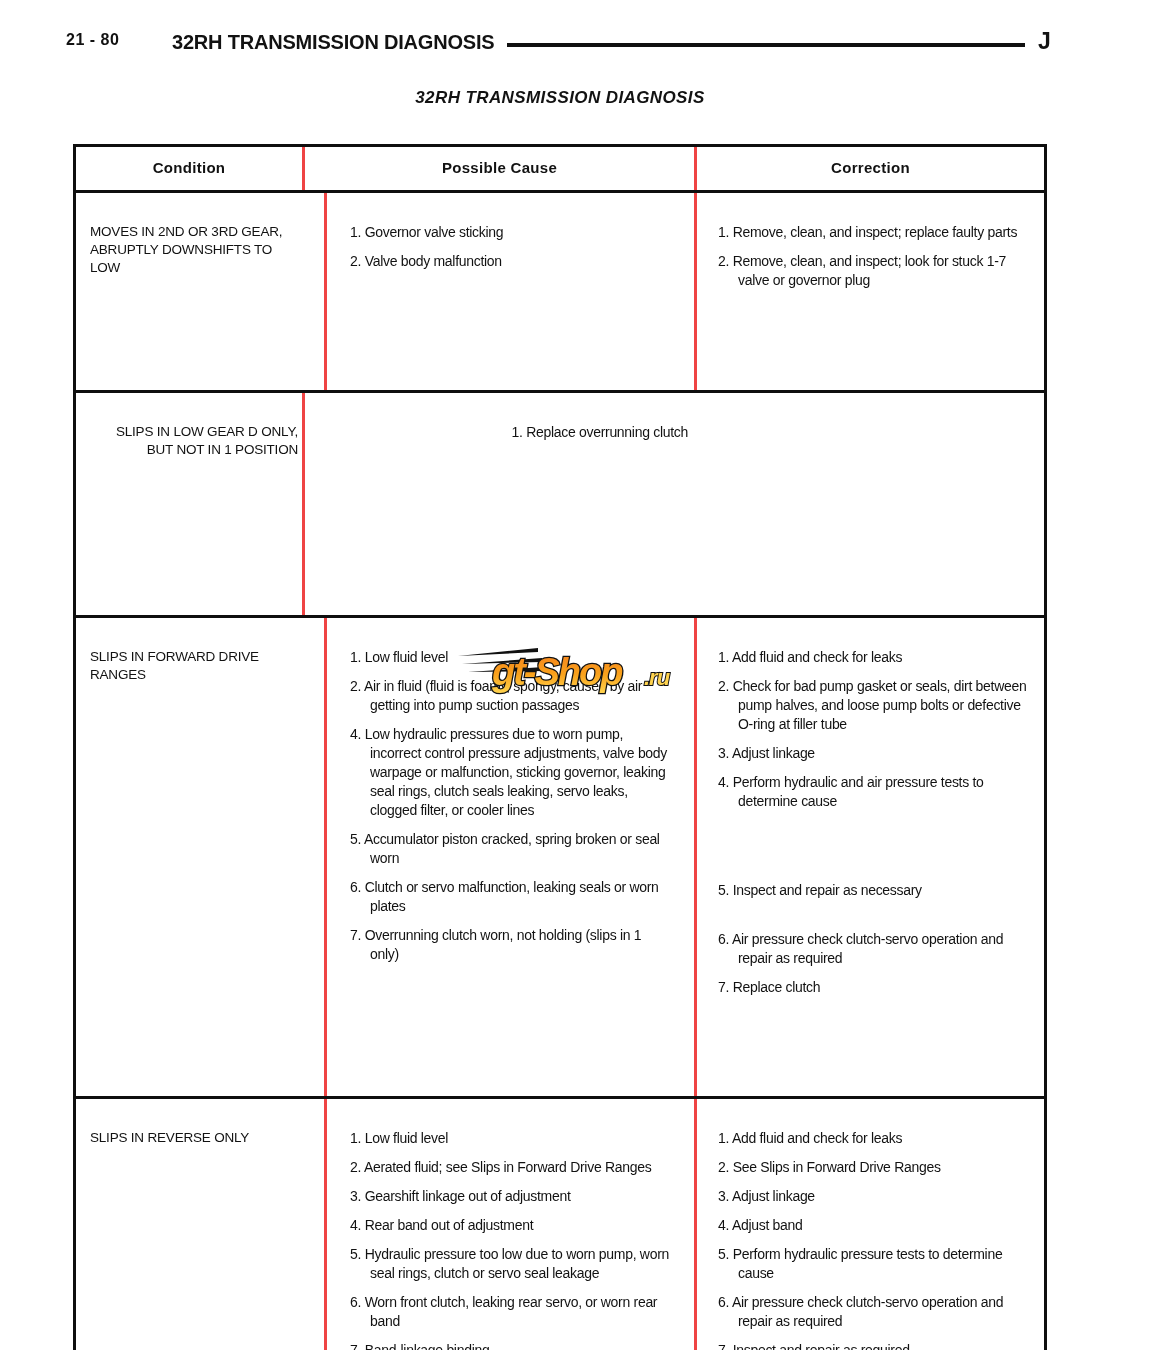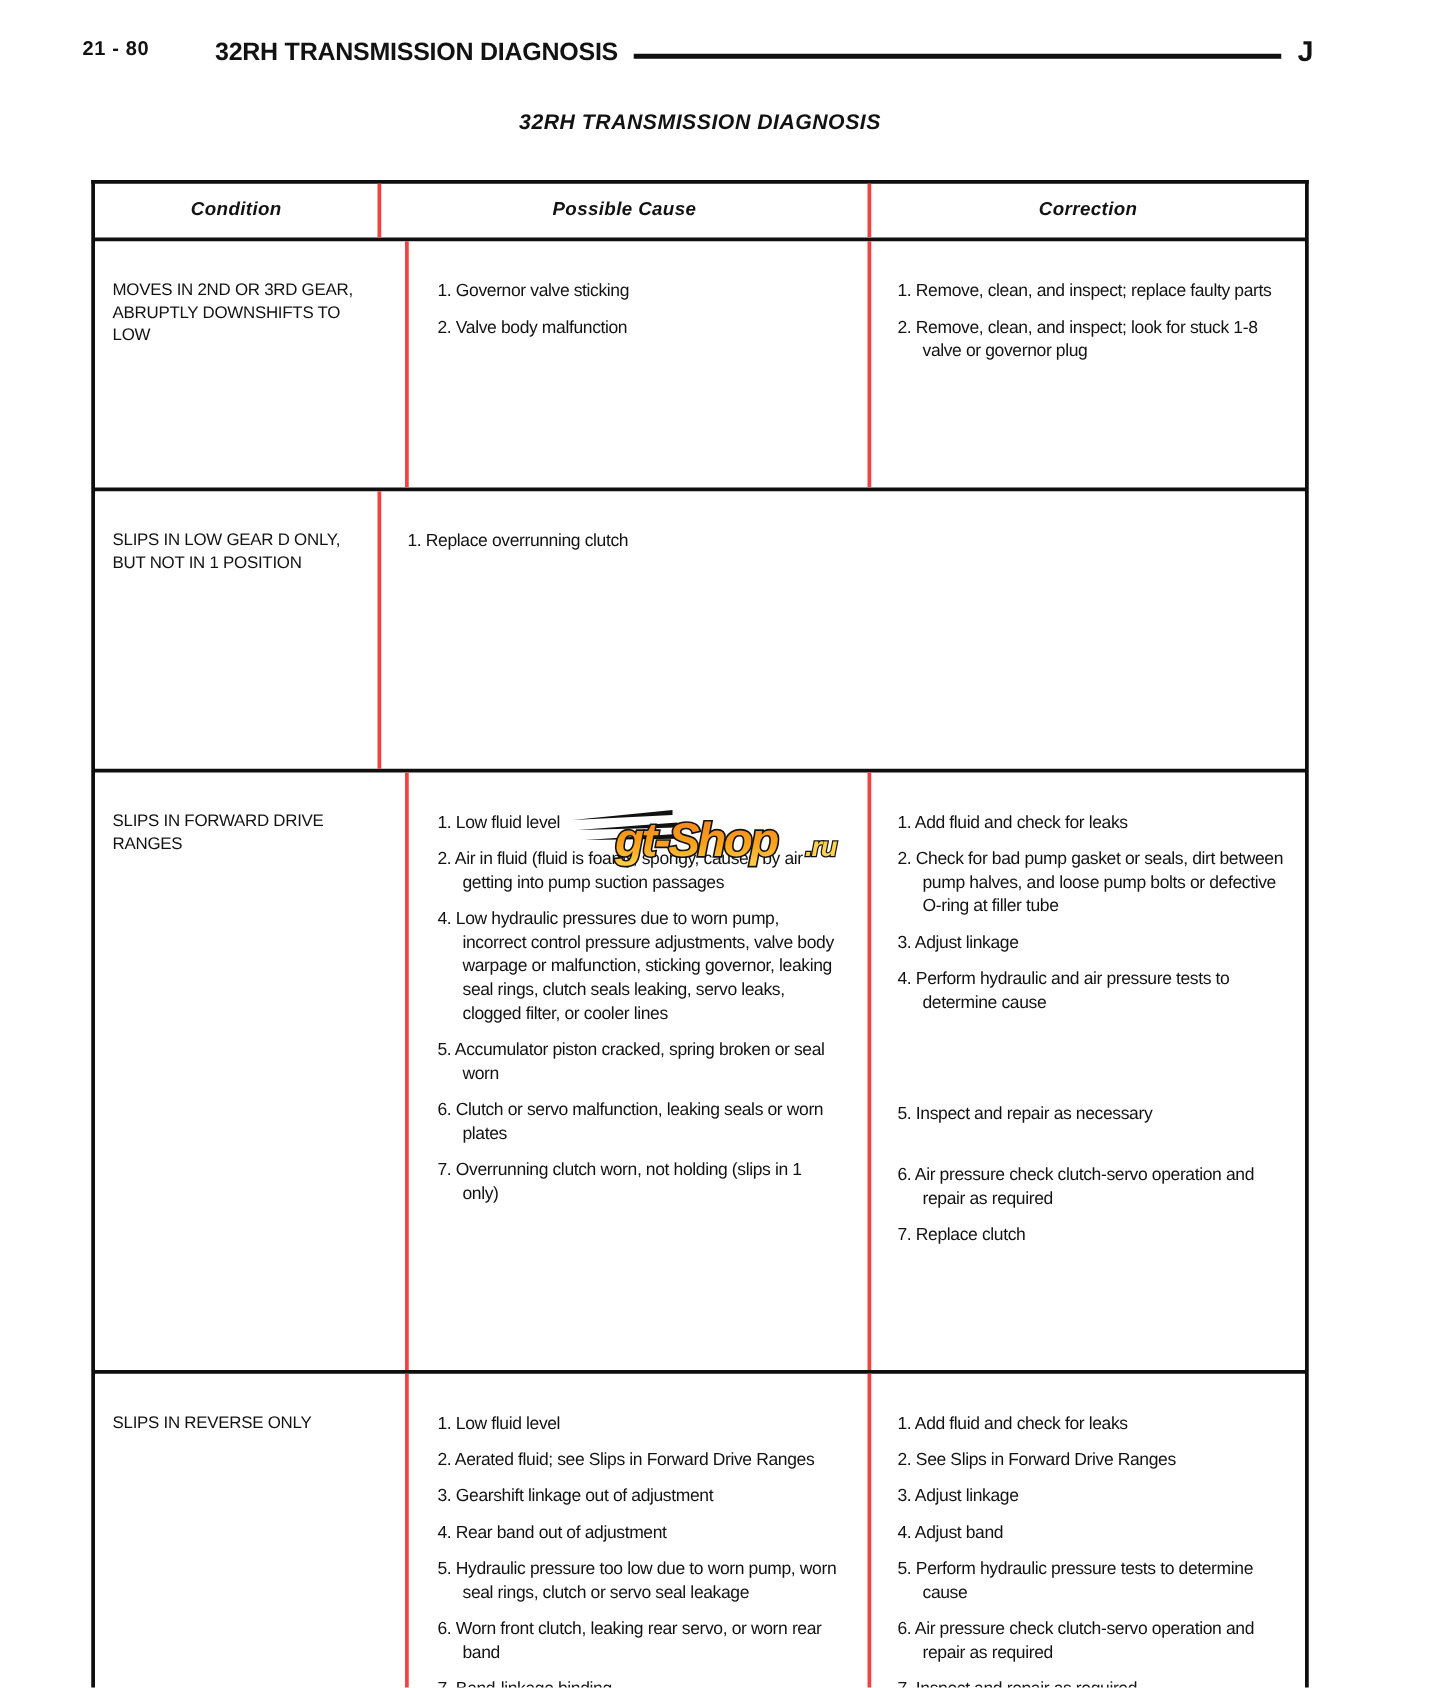--- a/index.html
+++ b/index.html
@@ -34,7 +34,7 @@
   .hrow{height:43px;}
   .hcell{
     text-align:center;padding-top:12px;
-    font-size:15px;font-weight:bold;letter-spacing:.3px;font-style:italic;
+    font-size:15px;font-weight:bold;letter-spacing:.3px;
   }
   .r1{height:197px;}
   .r2{height:222px;}

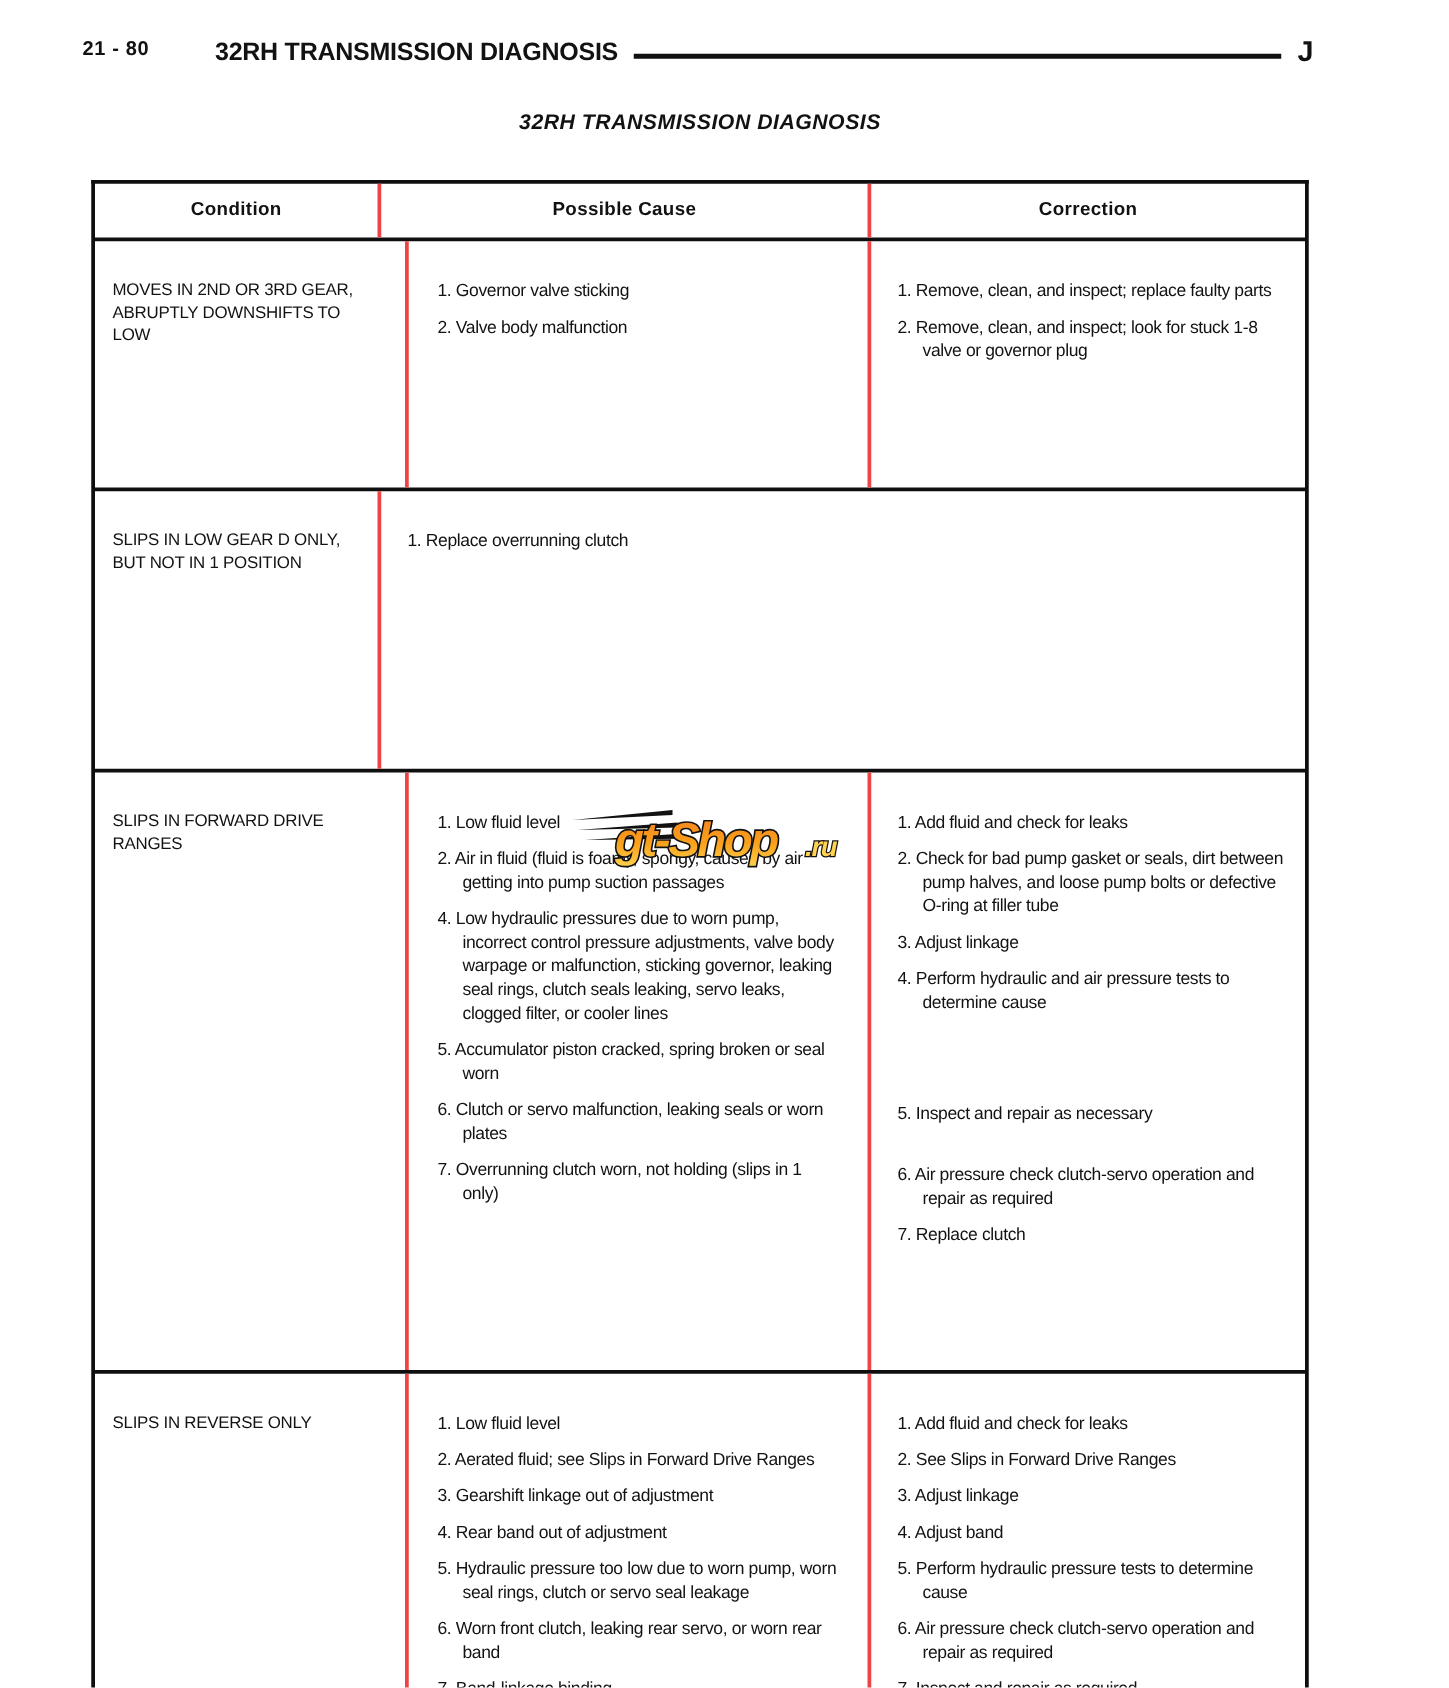--- a/index.html
+++ b/index.html
@@ -76,7 +76,7 @@
       </div>
     <div class="cell correx lst">
         <div class="li">1. Remove, clean, and inspect; replace faulty parts</div>
-        <div class="li">2. Remove, clean, and inspect; look for stuck 1-8 valve or governor plug</div>
+        <div class="li">2. Remove, clean, and inspect; look for stuck 1-7 valve or governor plug</div>
       </div>
   </div>
 

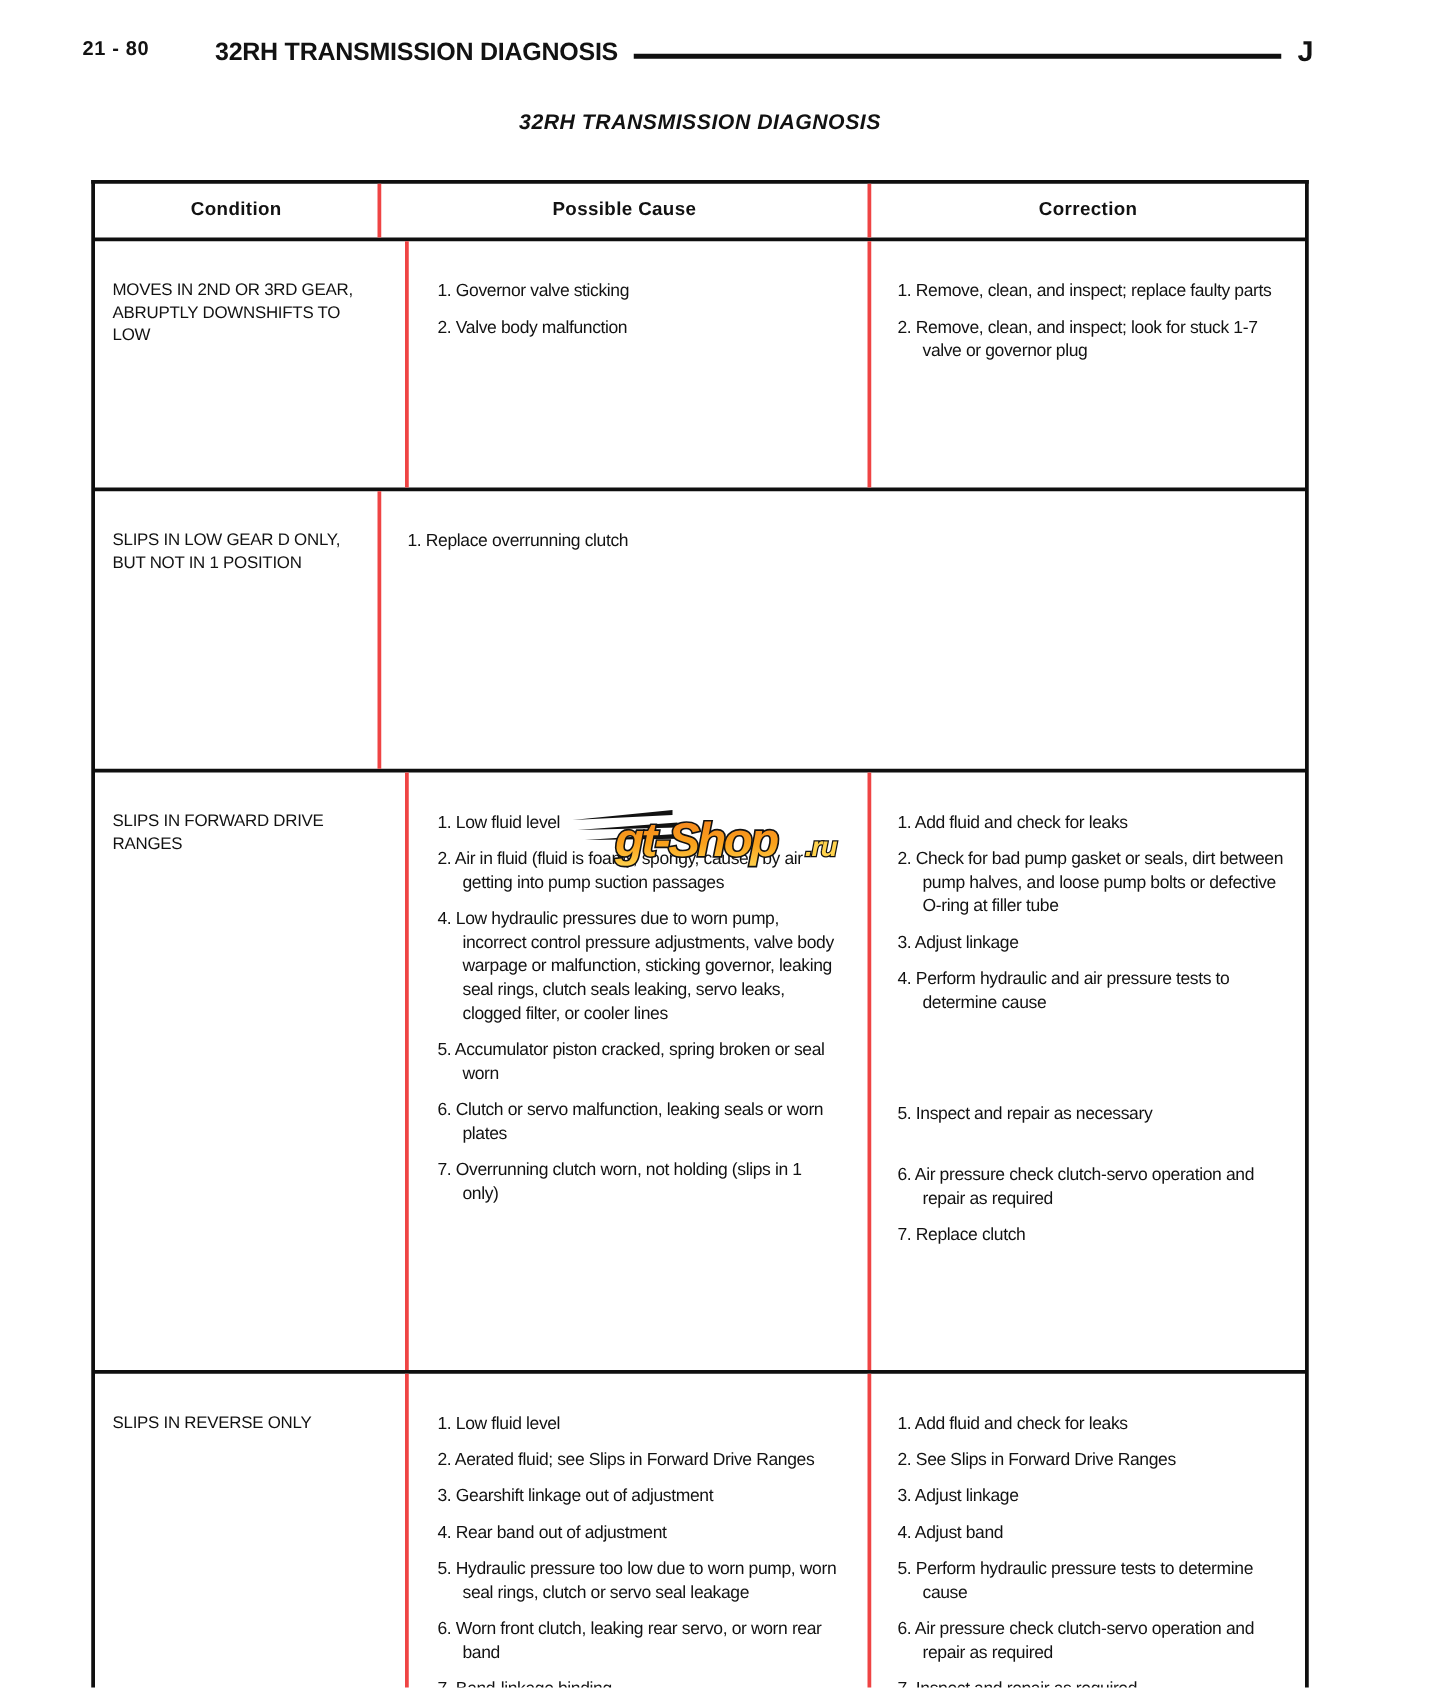--- a/index.html
+++ b/index.html
@@ -37,7 +37,7 @@
     font-size:15px;font-weight:bold;letter-spacing:.3px;
   }
   .r1{height:197px;}
-  .r2{height:222px;}
+  .r2{height:222px;text-align:right;}
   .r3{height:478px;}
   .r4{height:300px;}
   .cond{

